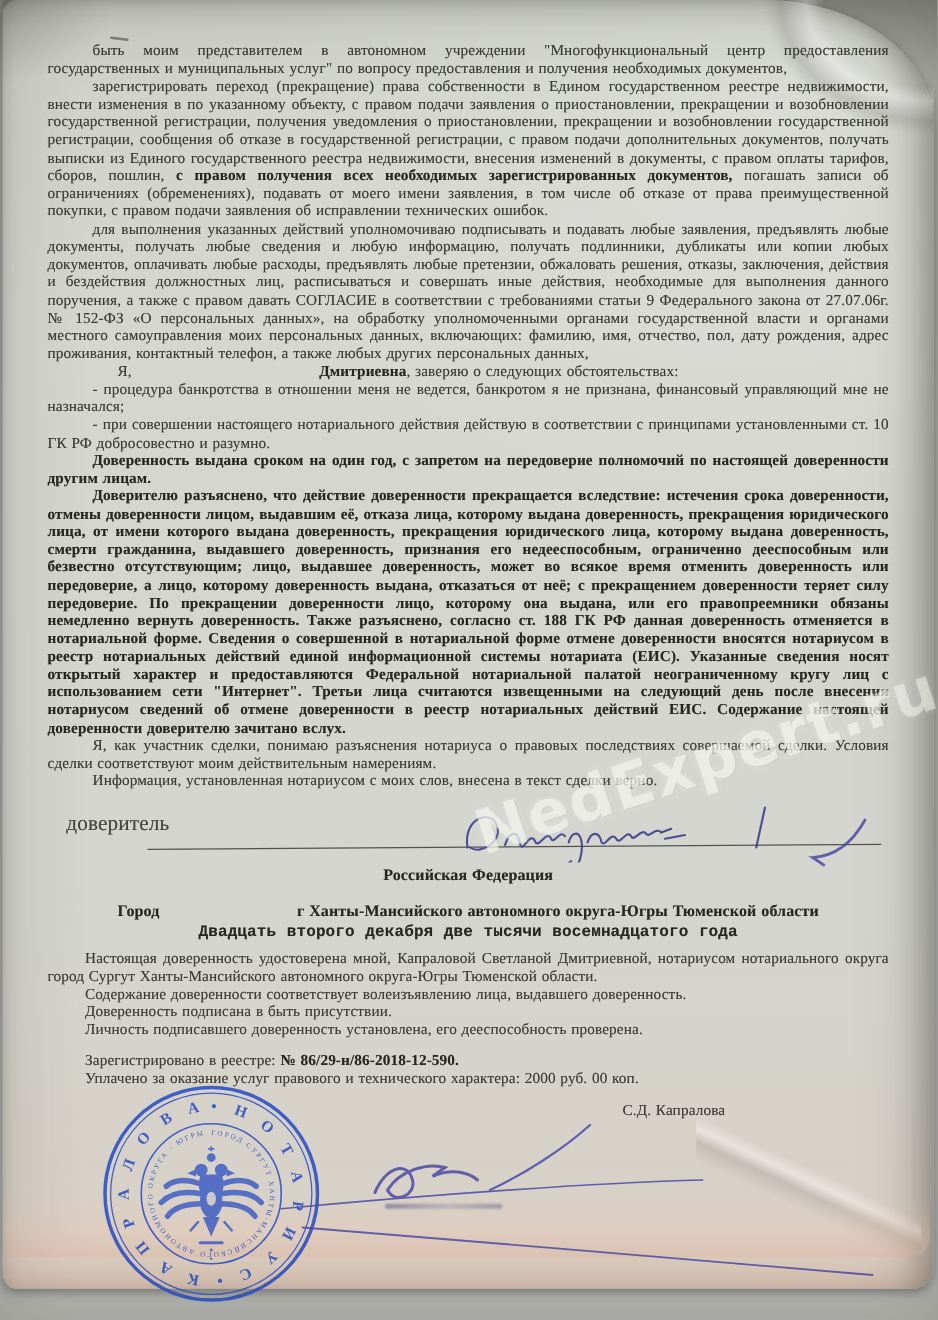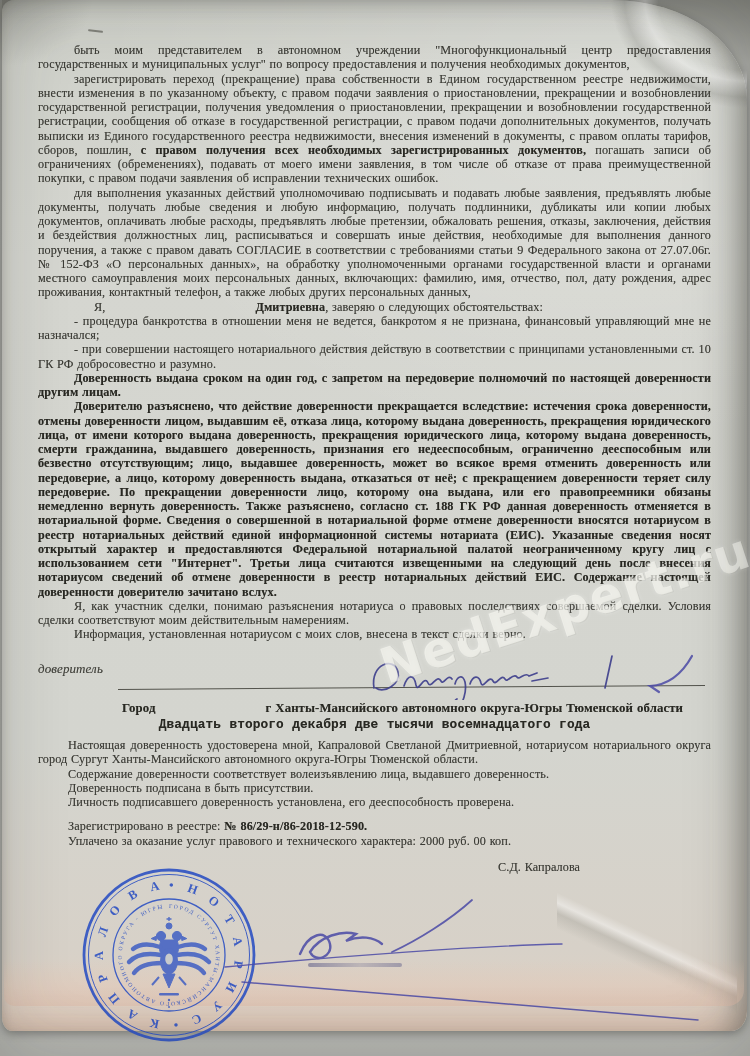--- a/index.html
+++ b/index.html
@@ -29,7 +29,7 @@
   .pen-dash{position:absolute;left:86px;top:30px;width:15px;height:2px;background:#56564f;
     transform:rotate(7deg);opacity:.65;border-radius:1px;}
 
-  .content{position:absolute;left:36px;right:36px;top:43px;color:#3b3b35;
+  .content{position:absolute;left:36px;right:36px;top:33px;color:#3b3b35;
     font-size:12.2px;line-height:14.25px;text-align:justify;
     letter-spacing:.1px;word-spacing:.6px;text-shadow:0 0 .5px rgba(55,55,50,.45);}
   .p{margin:0;text-indent:36px;}

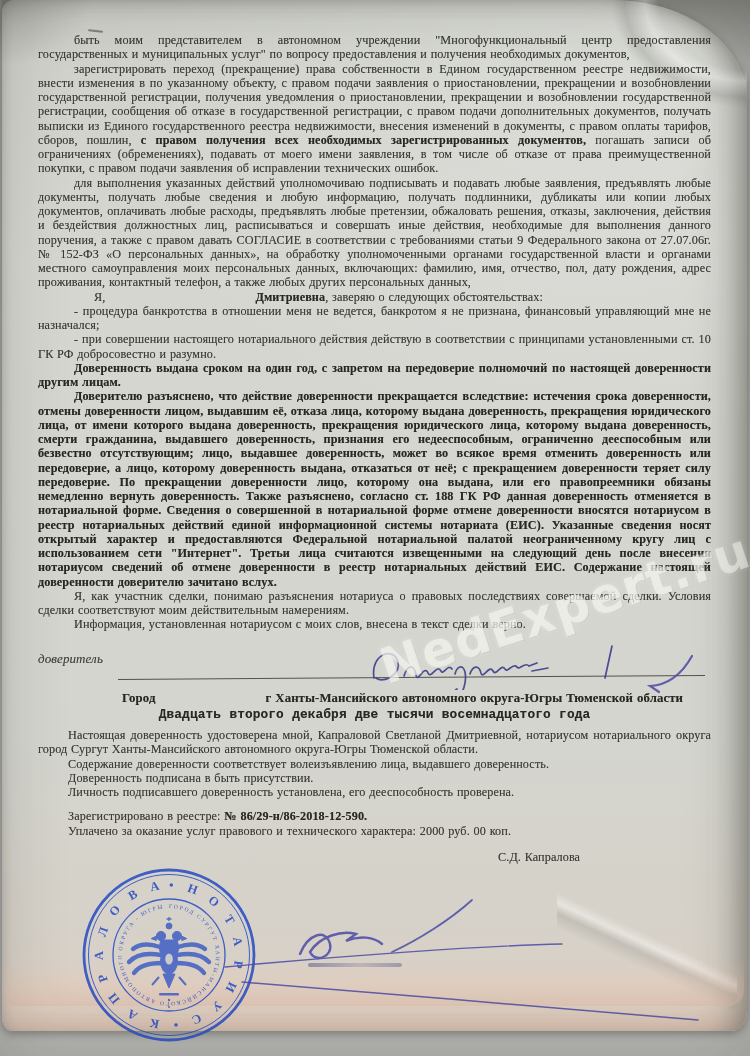--- a/index.html
+++ b/index.html
@@ -38,7 +38,7 @@
   .ind2{text-indent:56px;}
 
   .sigrow{position:relative;height:36px;margin-top:20px;}
-  .siglabel{font-style:italic;font-size:13px;color:#45453f;}
+  .siglabel{font-size:17px;color:#45453f;margin-left:15px;}
   .sigline{position:absolute;left:80px;right:6px;bottom:10px;
     border-bottom:1.5px solid #53534c;transform:rotate(-.4deg);}
   .sig-hand{position:absolute;left:322px;bottom:-2px;}

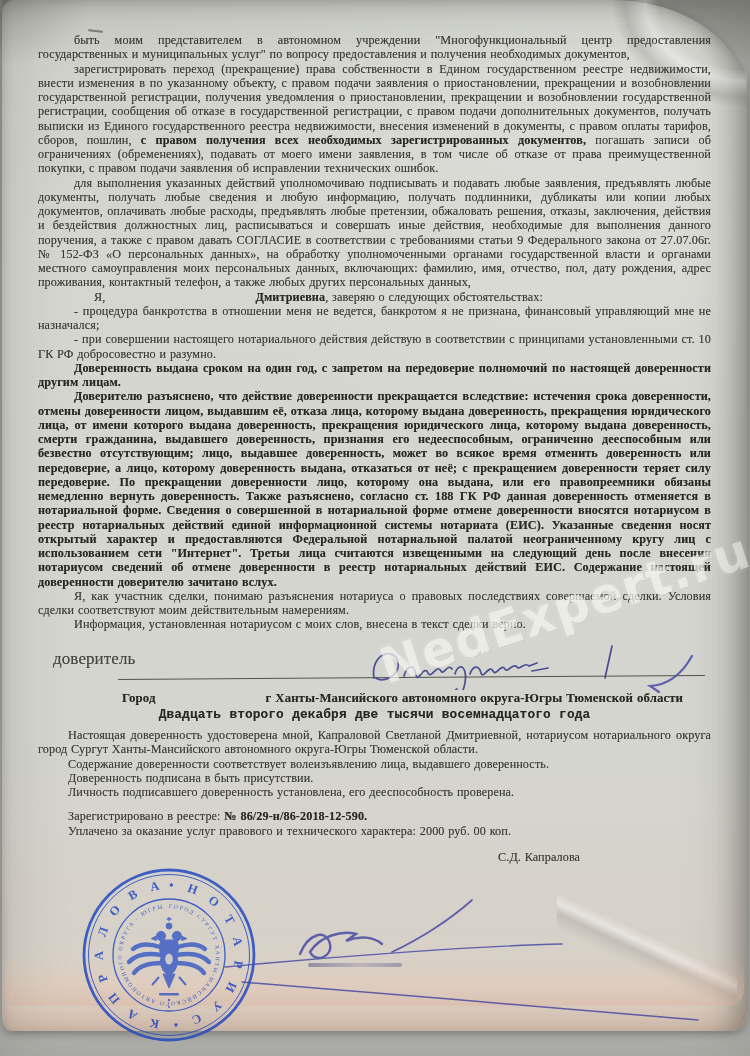--- a/index.html
+++ b/index.html
@@ -107,6 +107,7 @@
         </svg>
       </div>
 
+      <div class="h-country">Российская Федерация</div>
       <div class="cityrow"><span class="bseg">Город</span><span style="display: inline-block; width: 110px;"></span><span class="bseg">г Ханты-Мансийского автономного округа-Югры Тюменской области</span></div>
       <div class="h-date">Двадцать второго декабря две тысячи восемнадцатого года</div>
 

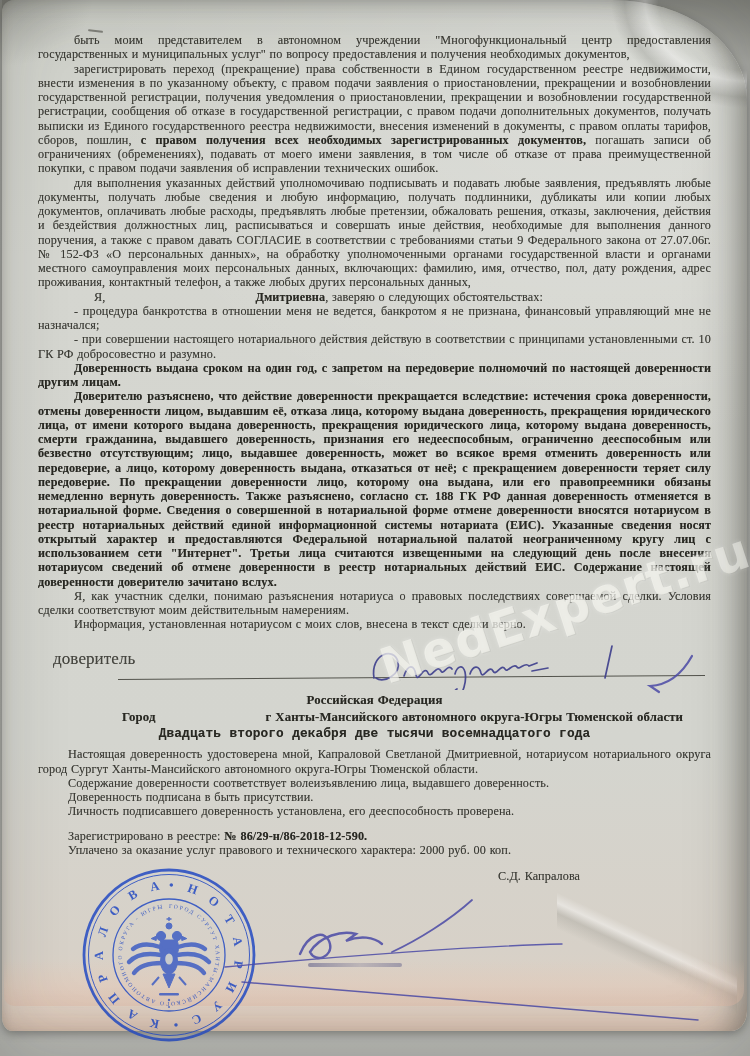--- a/index.html
+++ b/index.html
@@ -44,7 +44,7 @@
   .sig-hand{position:absolute;left:322px;bottom:-2px;}
 
   .h-country{text-align:center;font-weight:bold;color:#282822;font-size:12.8px;margin-top:5px;}
-  .cityrow{font-weight:bold;color:#282822;font-size:12.8px;text-align:center;padding-left:56px;margin-top:3px;}
+  .cityrow{font-weight:bold;color:#282822;font-size:12.8px;text-align:left;padding-left:56px;margin-top:15px;}
   .h-date{text-align:center;font-weight:bold;color:#282822;font-size:12.8px;margin-top:3px;font-family:Liberation Mono, monospace;}
 
   .np{margin:0;text-indent:30px;}

